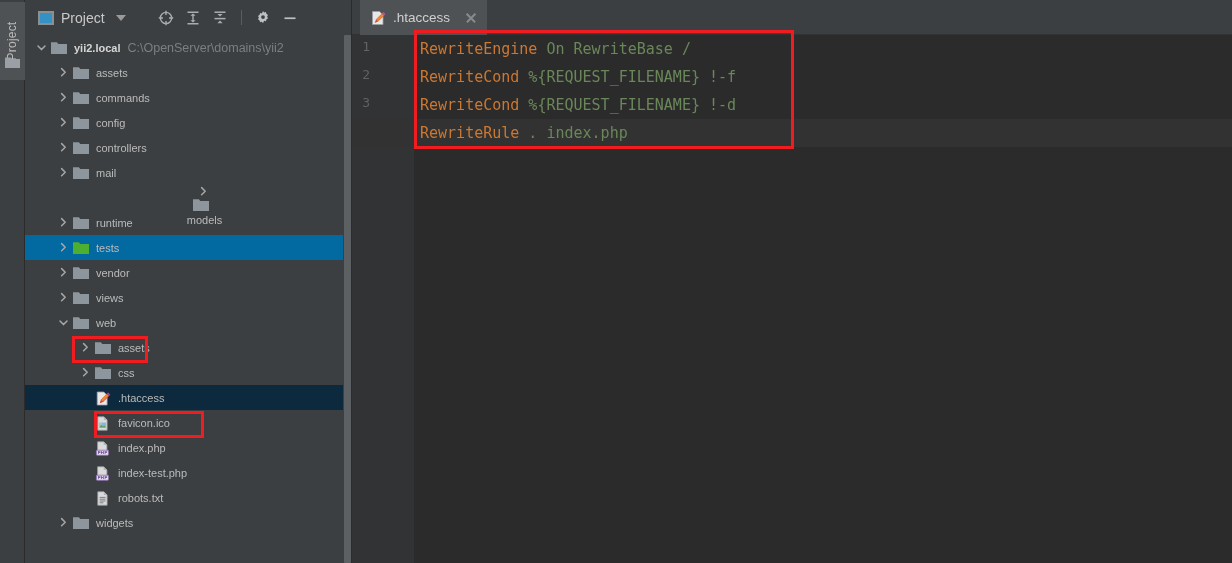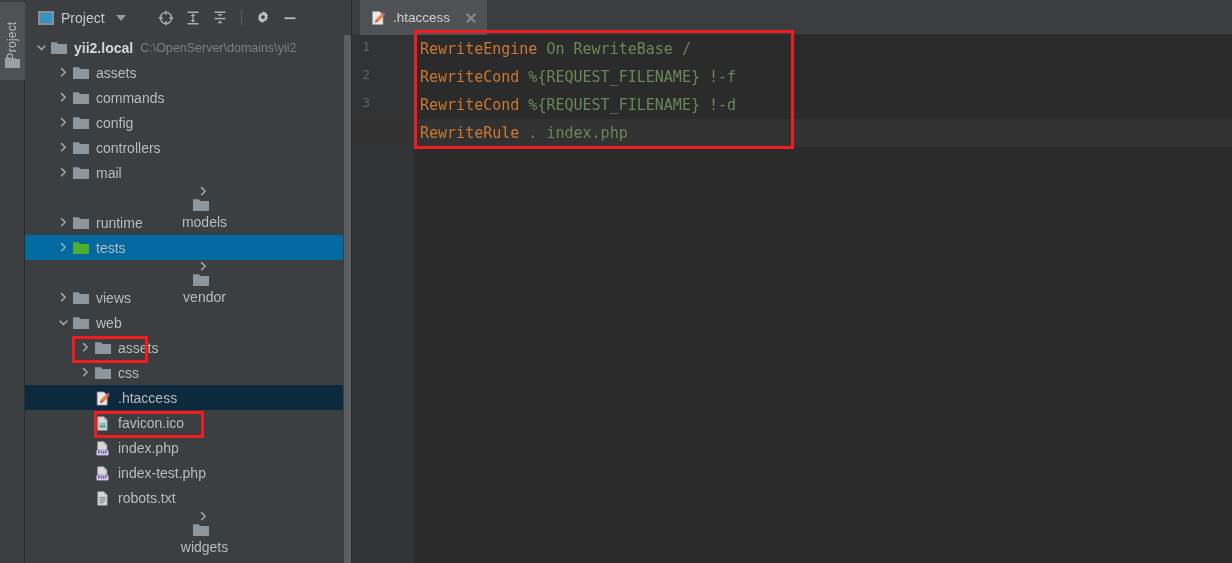--- a/index.html
+++ b/index.html
@@ -65,7 +65,7 @@
   .row .chev{width:13px;height:13px;flex:0 0 13px;margin-right:3px;}
   .row .chev-spacer{width:13px;flex:0 0 13px;margin-right:3px;}
   .row .ficon{width:16px;height:14px;flex:0 0 16px;margin-right:7px;}
-  .row .lbl{font-size:14px;color:#bbbbbb;}
+  .row .lbl{font-size:11px;color:#bbbbbb;}
   .row.root .lbl{font-weight:bold;color:#d6d6d6;}
   .row .path{font-size:12.5px;color:#7b7f81;margin-left:7px;}
   .row.sel-green{background:#0369a1;}

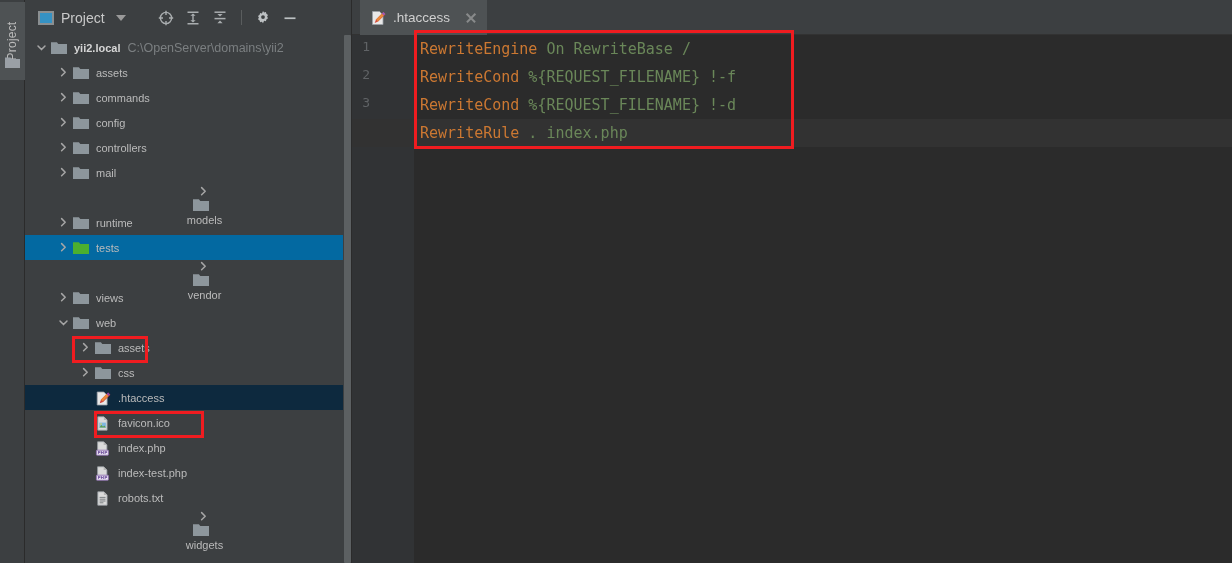--- a/index.html
+++ b/index.html
@@ -279,7 +279,7 @@
             </svg></span>
           <span class="lbl">tests</span>
         </div>
-        <div class="row" style="padding-left: 32px; flex-direction: column;">
+        <div class="row" style="padding-left: 32px;">
           <span class="chev"><svg width="13" height="13" viewBox="0 0 13 13">
               <path d="M4.6 2.6L8.2 6.2 4.6 9.8" fill="none" stroke="#a6a6a6" stroke-width="1.5" stroke-linecap="round" stroke-linejoin="round"></path>
             </svg></span>

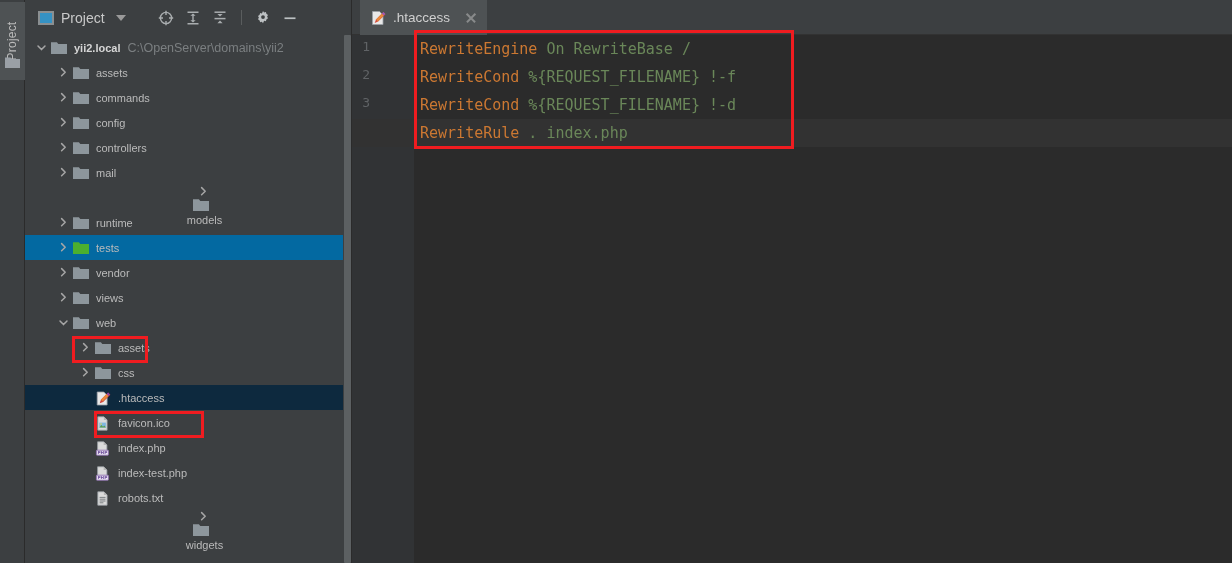--- a/index.html
+++ b/index.html
@@ -374,7 +374,7 @@
             </svg></span>
           <span class="lbl">robots.txt</span>
         </div>
-        <div class="row" style="padding-left: 32px; flex-direction: column;">
+        <div class="row" style="padding-left: 32px;">
           <span class="chev"><svg width="13" height="13" viewBox="0 0 13 13">
               <path d="M4.6 2.6L8.2 6.2 4.6 9.8" fill="none" stroke="#a6a6a6" stroke-width="1.5" stroke-linecap="round" stroke-linejoin="round"></path>
             </svg></span>

